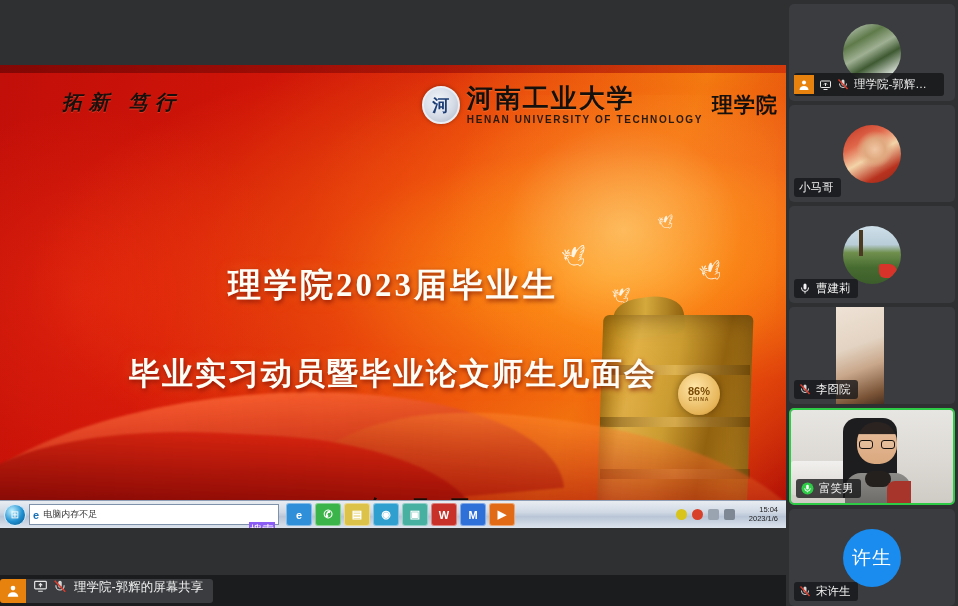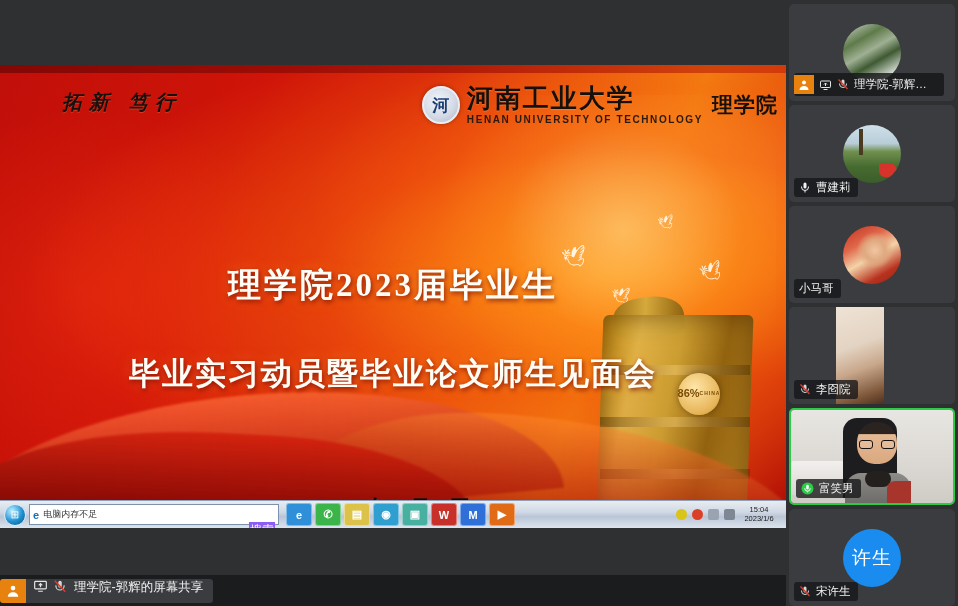--- a/index.html
+++ b/index.html
@@ -481,6 +481,15 @@
 
     <div class="tile">
       <div class="tile-video">
+        <div class="avatar av-kid"></div>
+      </div>
+      <div class="name-badge">
+        <span class="nm">小马哥</span>
+      </div>
+    </div>
+
+    <div class="tile">
+      <div class="tile-video">
         <div class="avatar av-field"></div>
       </div>
       <div class="name-badge">
@@ -492,15 +501,6 @@
           </svg>
         </span>
         <span class="nm">曹建莉</span>
-      </div>
-    </div>
-
-    <div class="tile">
-      <div class="tile-video">
-        <div class="avatar av-kid"></div>
-      </div>
-      <div class="name-badge">
-        <span class="nm">小马哥</span>
       </div>
     </div>
 

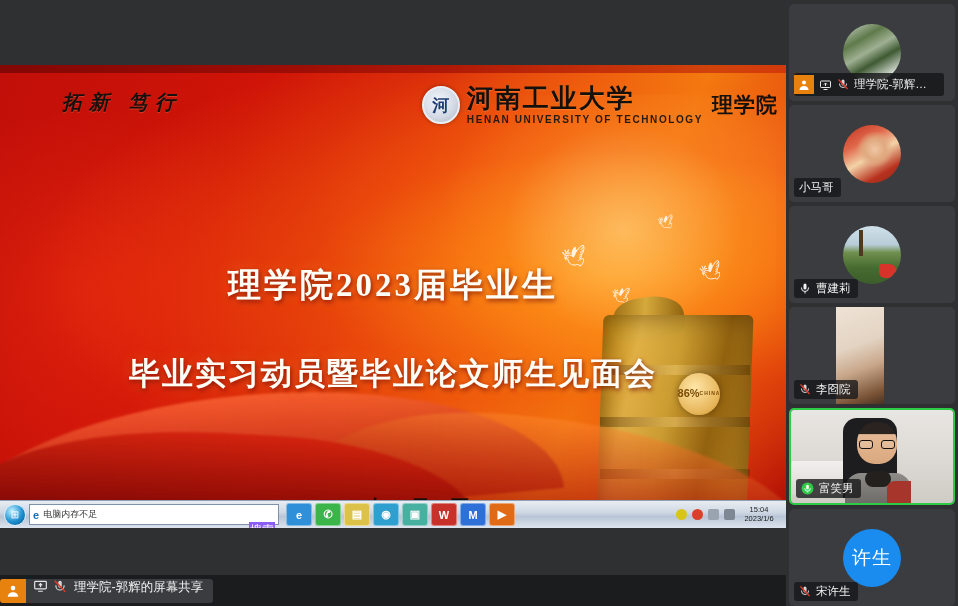--- a/index.html
+++ b/index.html
@@ -166,7 +166,7 @@
     width:42px; height:42px; border-radius:50%;
     background:radial-gradient(circle at 40% 35%, #ffe6a8, #e6b457 70%, #b8832a 100%);
     color:#7a4a05; font-size:11px; font-weight:bold;
-    display:flex; flex-direction:row; align-items:center; justify-content:center;
+    display:flex; flex-direction:column; align-items:center; justify-content:center;
     line-height:1.05;
     box-shadow:0 0 6px rgba(0,0,0,.35);
   }

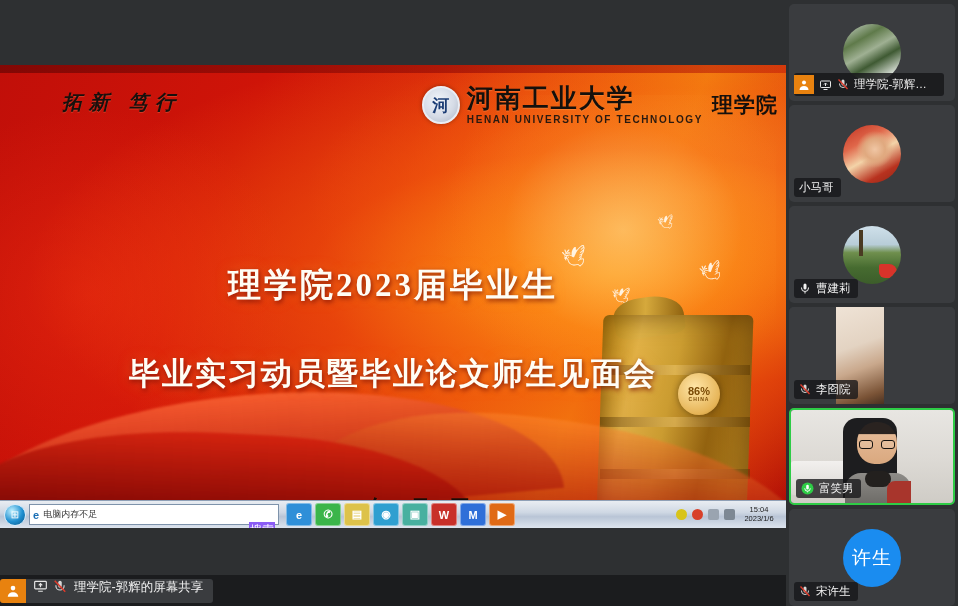--- a/index.html
+++ b/index.html
@@ -206,7 +206,7 @@
   }
   .tray-ico { width:11px; height:11px; border-radius:50%; }
   .clock {
-    font-size:7.5px; color:#1b1b1b; line-height:1.15; text-align:center;
+    font-size:7.5px; color:#1b1b1b; line-height:1.15; text-align:right;
     min-width:38px;
   }
 

